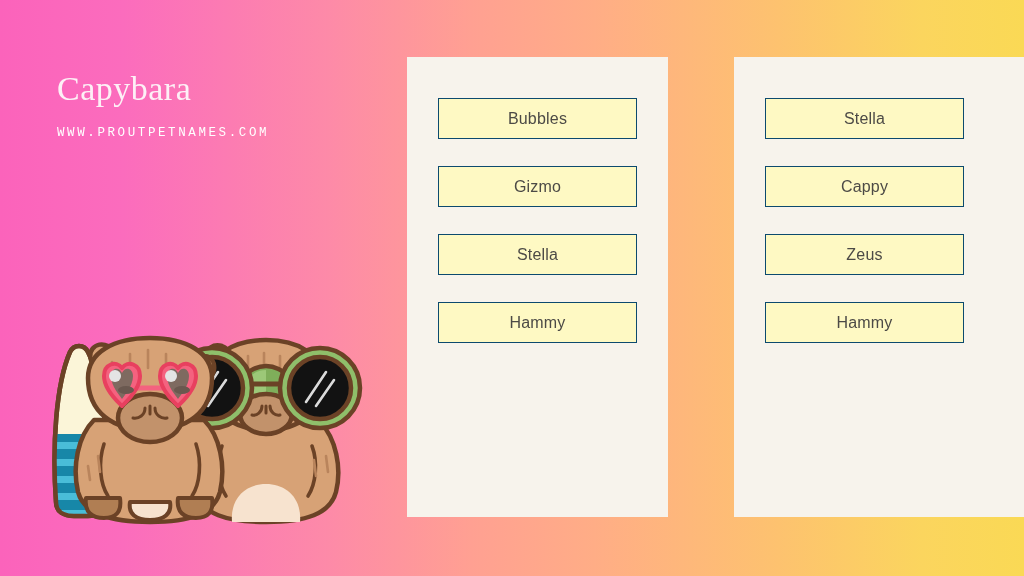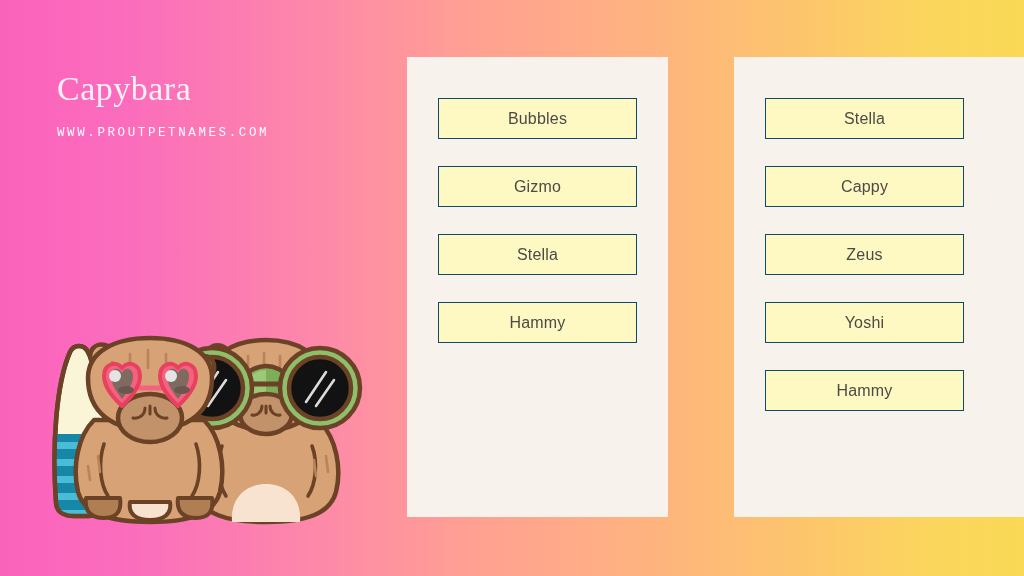--- a/index.html
+++ b/index.html
@@ -243,7 +243,6 @@
       <div class="name-box">Stella</div>
       <div class="name-box">Cappy</div>
       <div class="name-box">Zeus</div>
-      <div class="name-box">Yoshi</div>
       <div class="name-box">Hammy</div>
     </div>
   </div>

